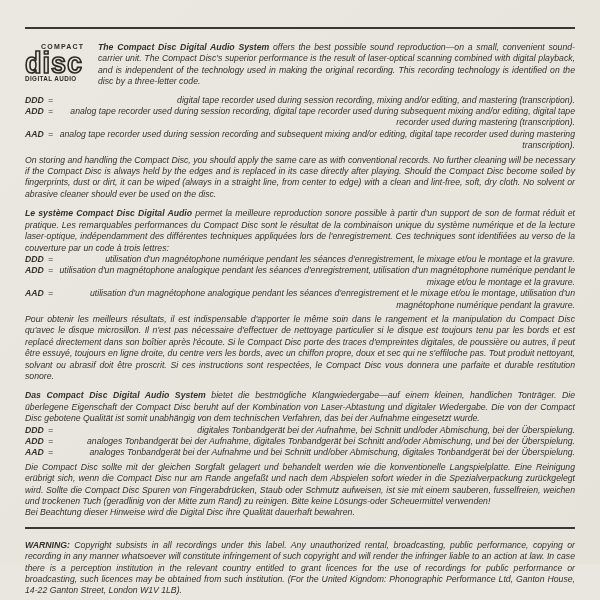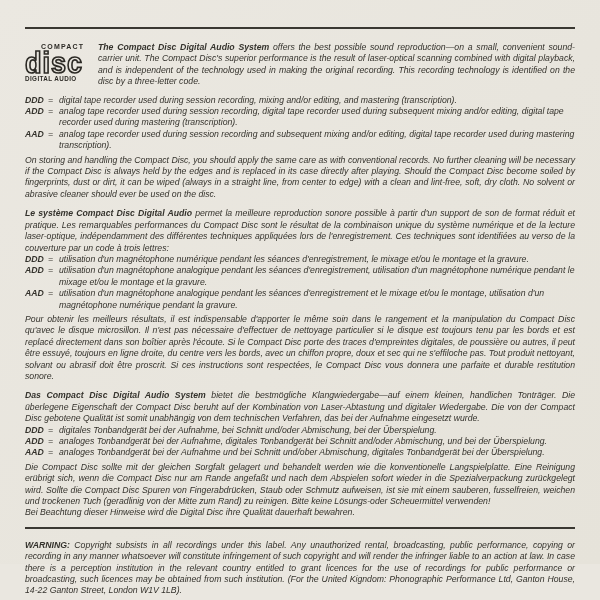--- a/index.html
+++ b/index.html
@@ -76,7 +76,7 @@
   .code-row { display: flex; }
   .code-label { flex: none; width: 23px; font-weight: bold; }
   .code-eq { flex: none; width: 11px; }
-  .code-def { flex: 1; text-align: left; }
+  .code-def { flex: 1; text-align: right; }
 
   .section { margin-bottom: 8px; }
   .care { margin-bottom: 0; }

